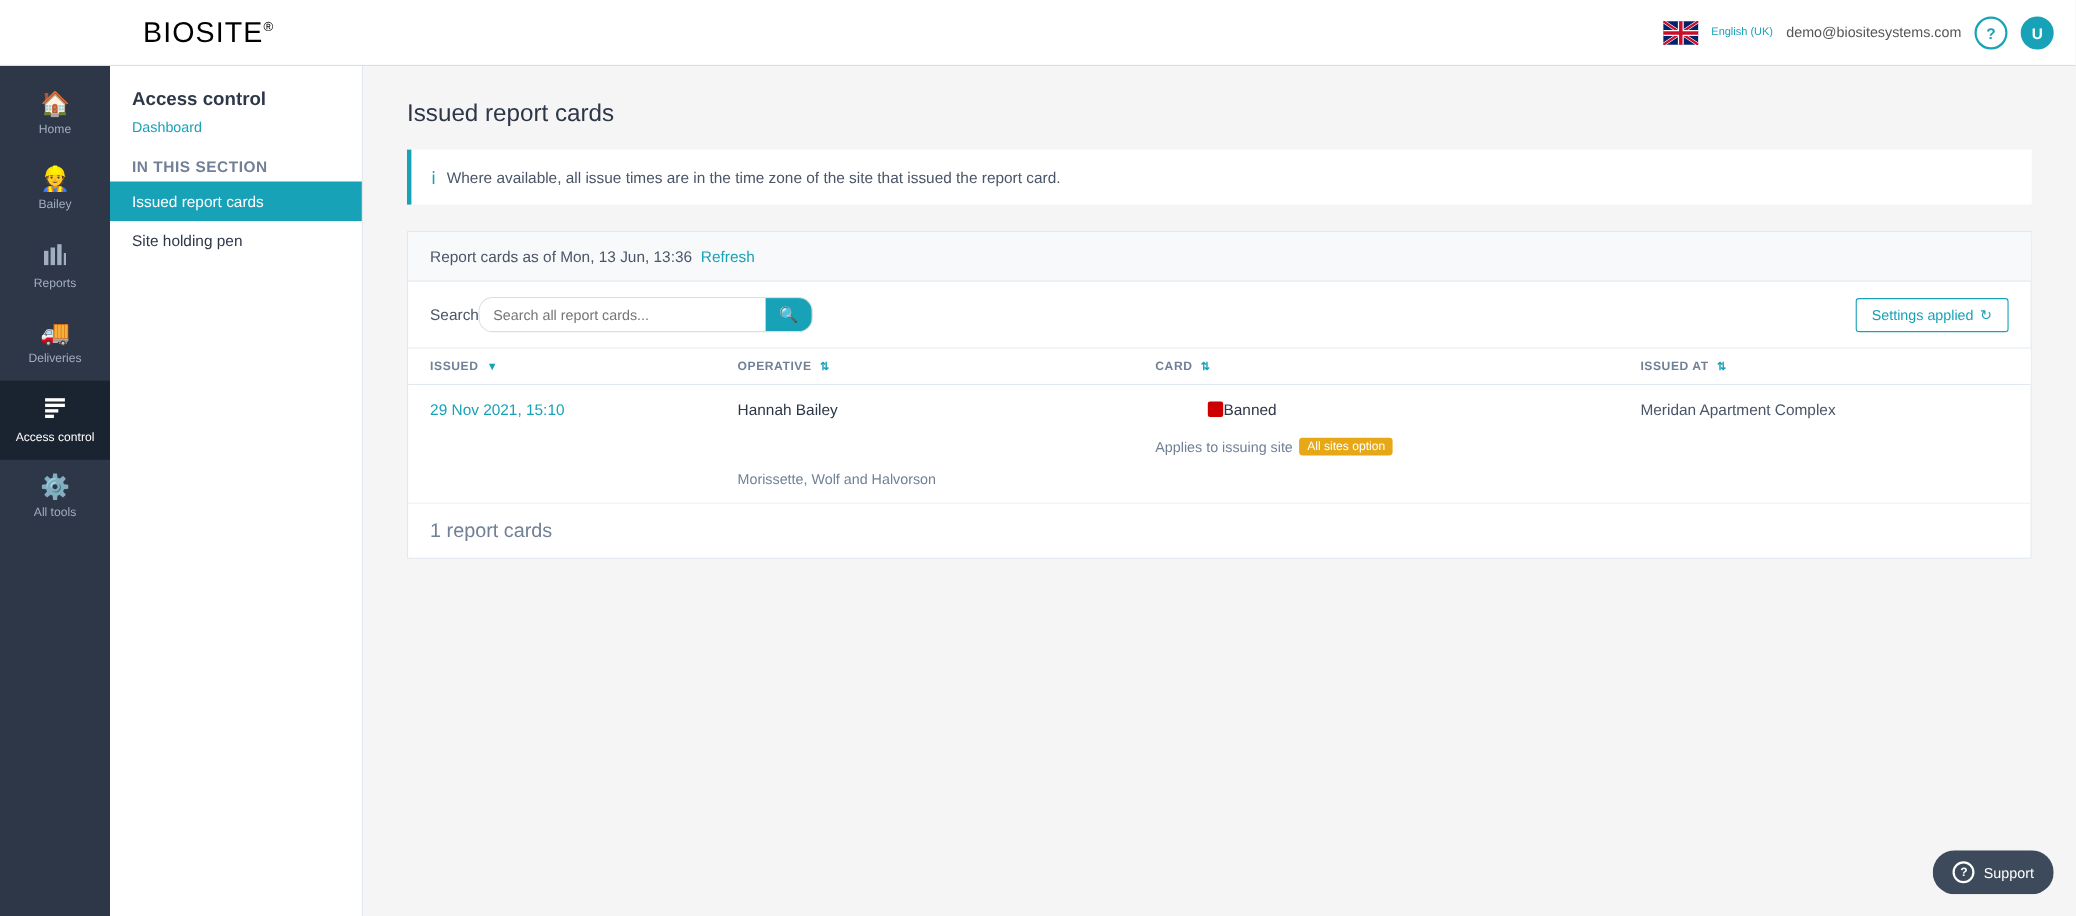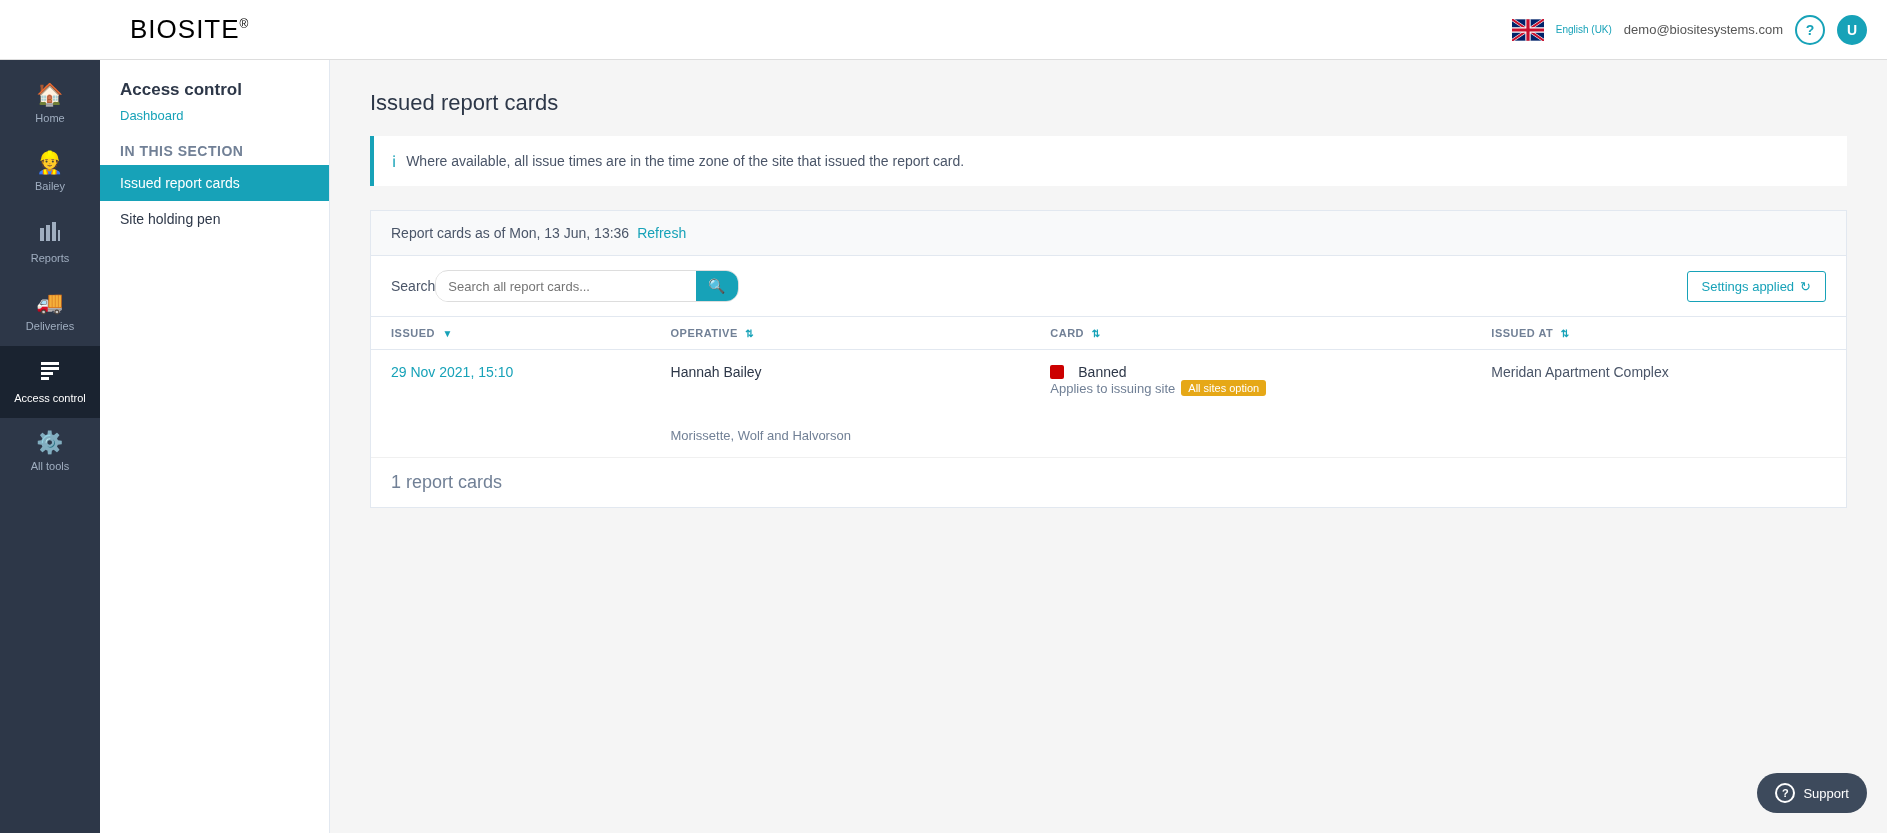--- a/index.html
+++ b/index.html
@@ -301,9 +301,10 @@
     .card-status {
       display: flex;
       align-items: center;
-      gap: 14px;
+      gap: 0;
       font-weight: 500;
       color: #2d3748;
+      margin-left: 48px;
     }
     .card-color-dot {
       width: 14px;

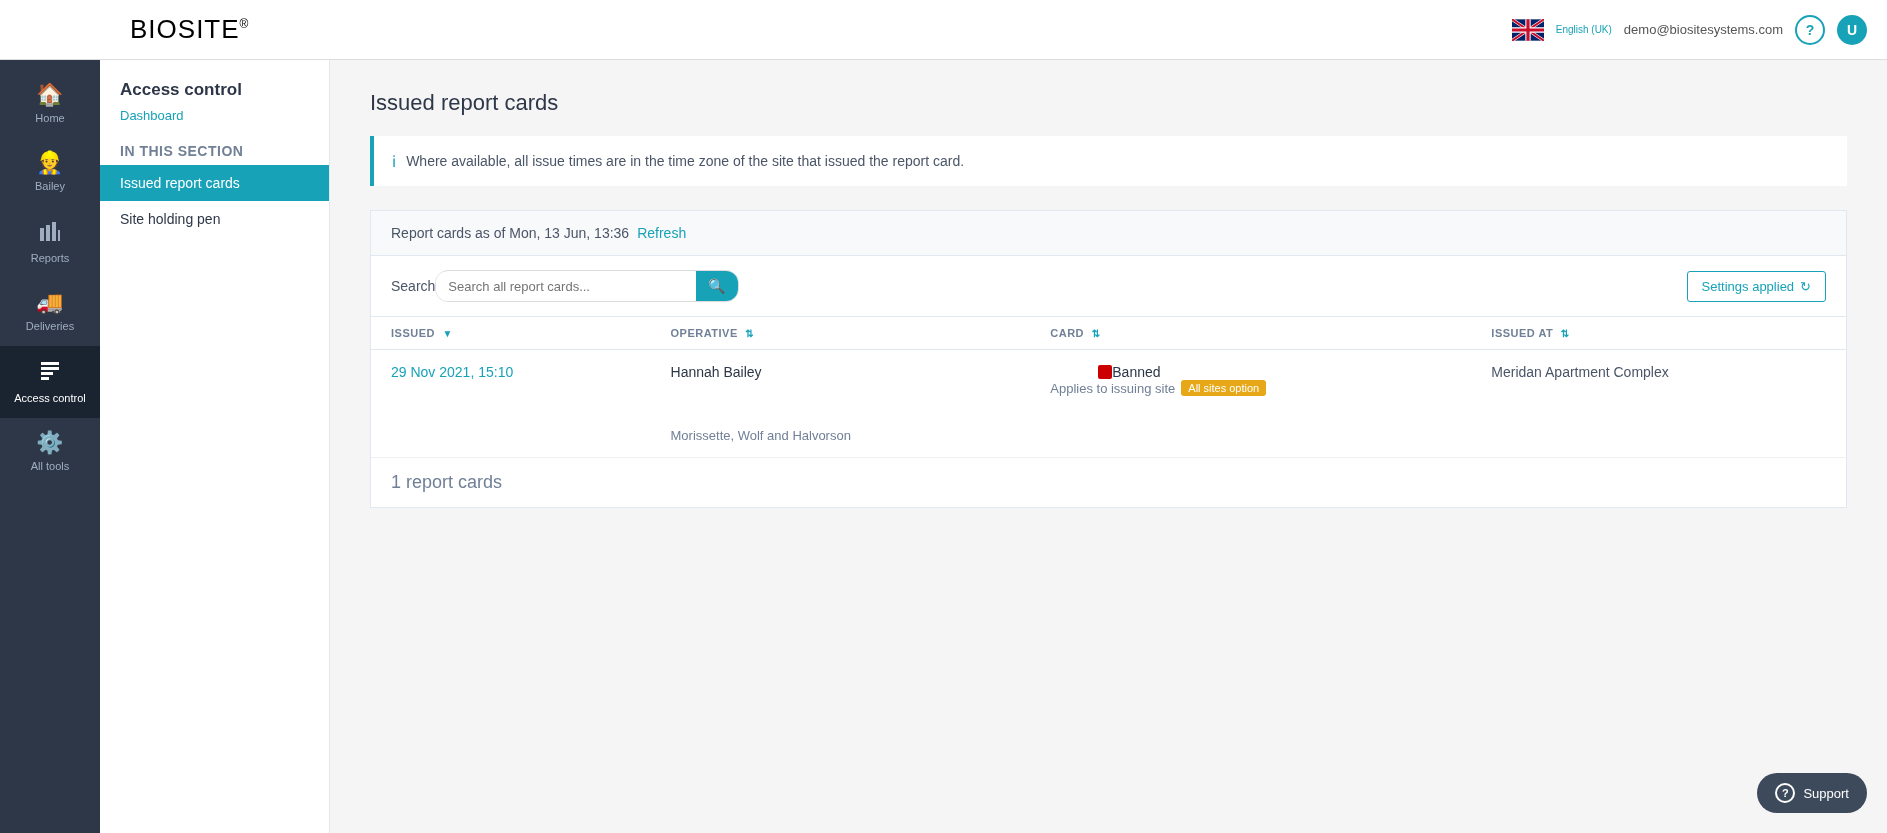--- a/index.html
+++ b/index.html
@@ -319,7 +319,7 @@
       display: flex;
       align-items: flex-end;
       gap: 6px;
-      margin-top: 0;
+      margin-top: 18px;
     }
     .all-sites-badge {
       background: #e6a817;

